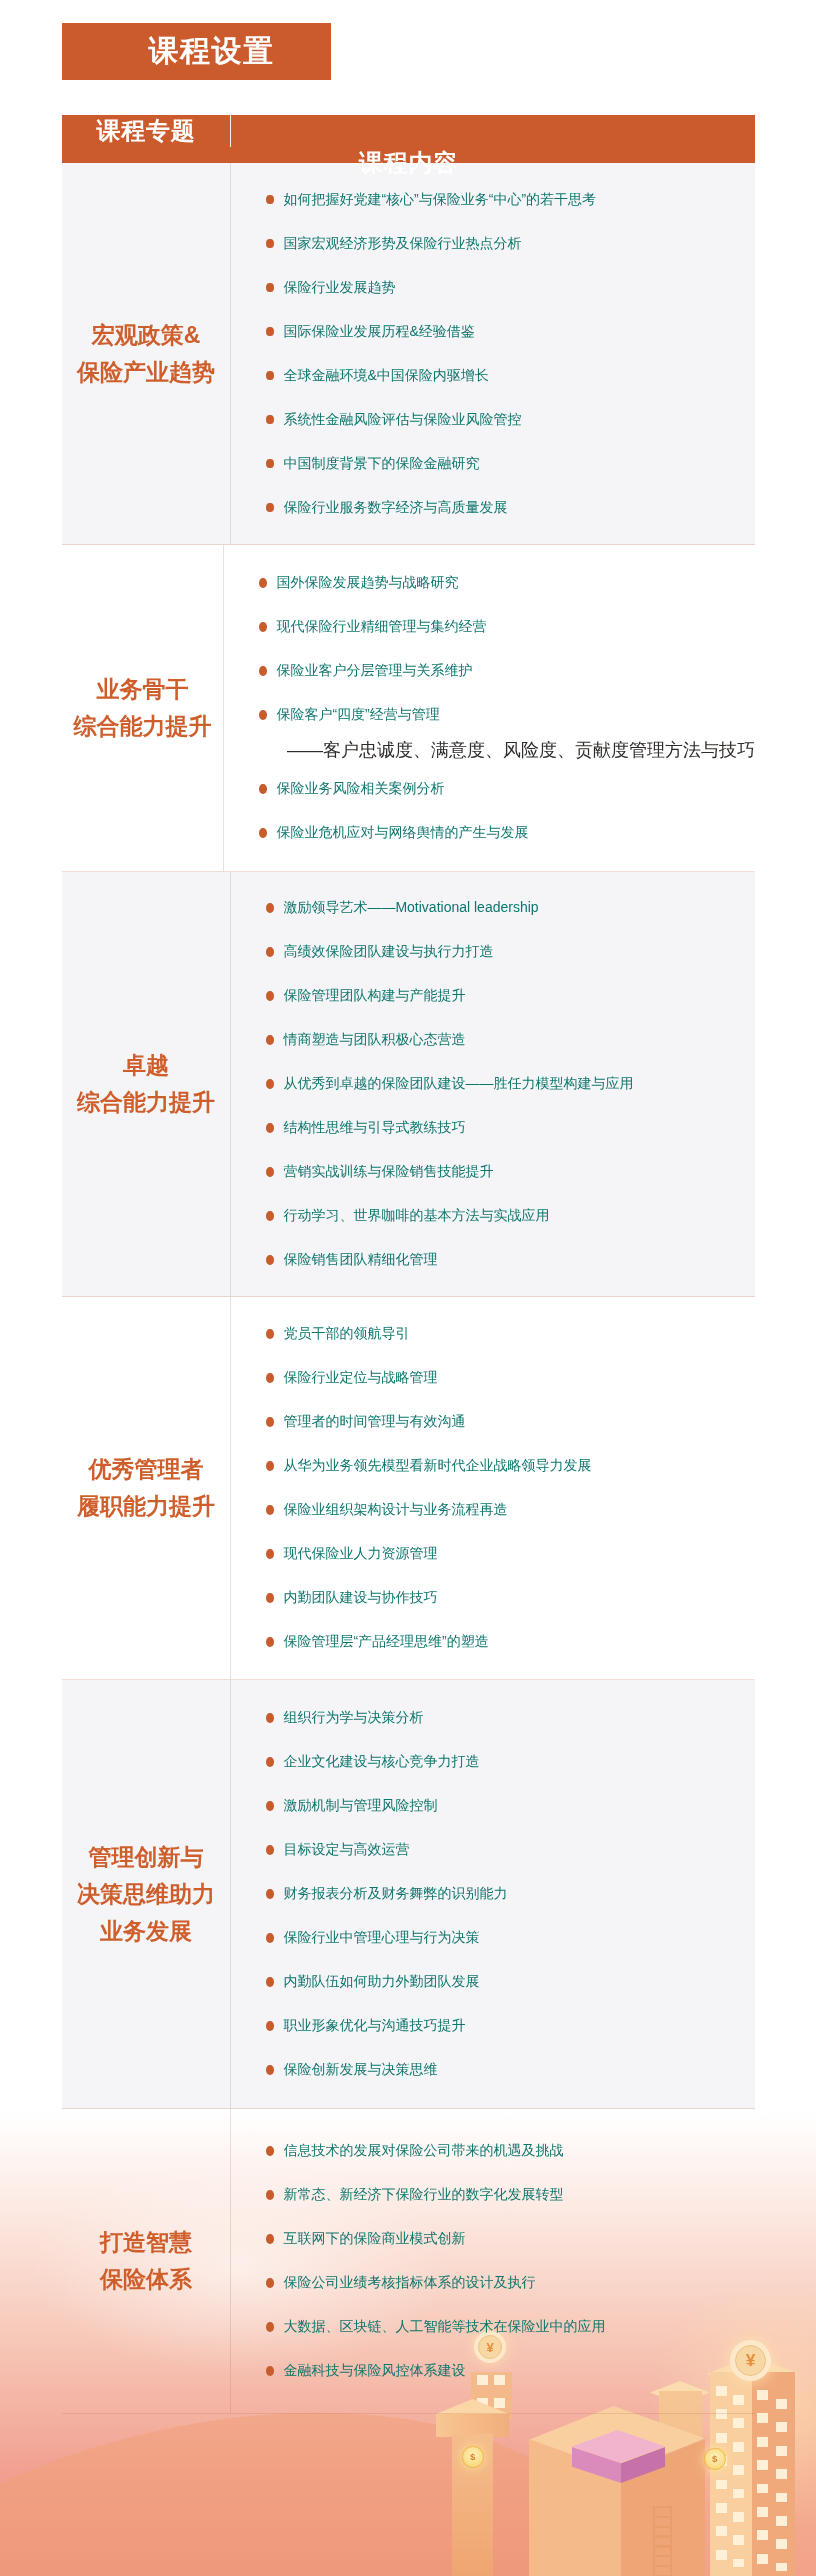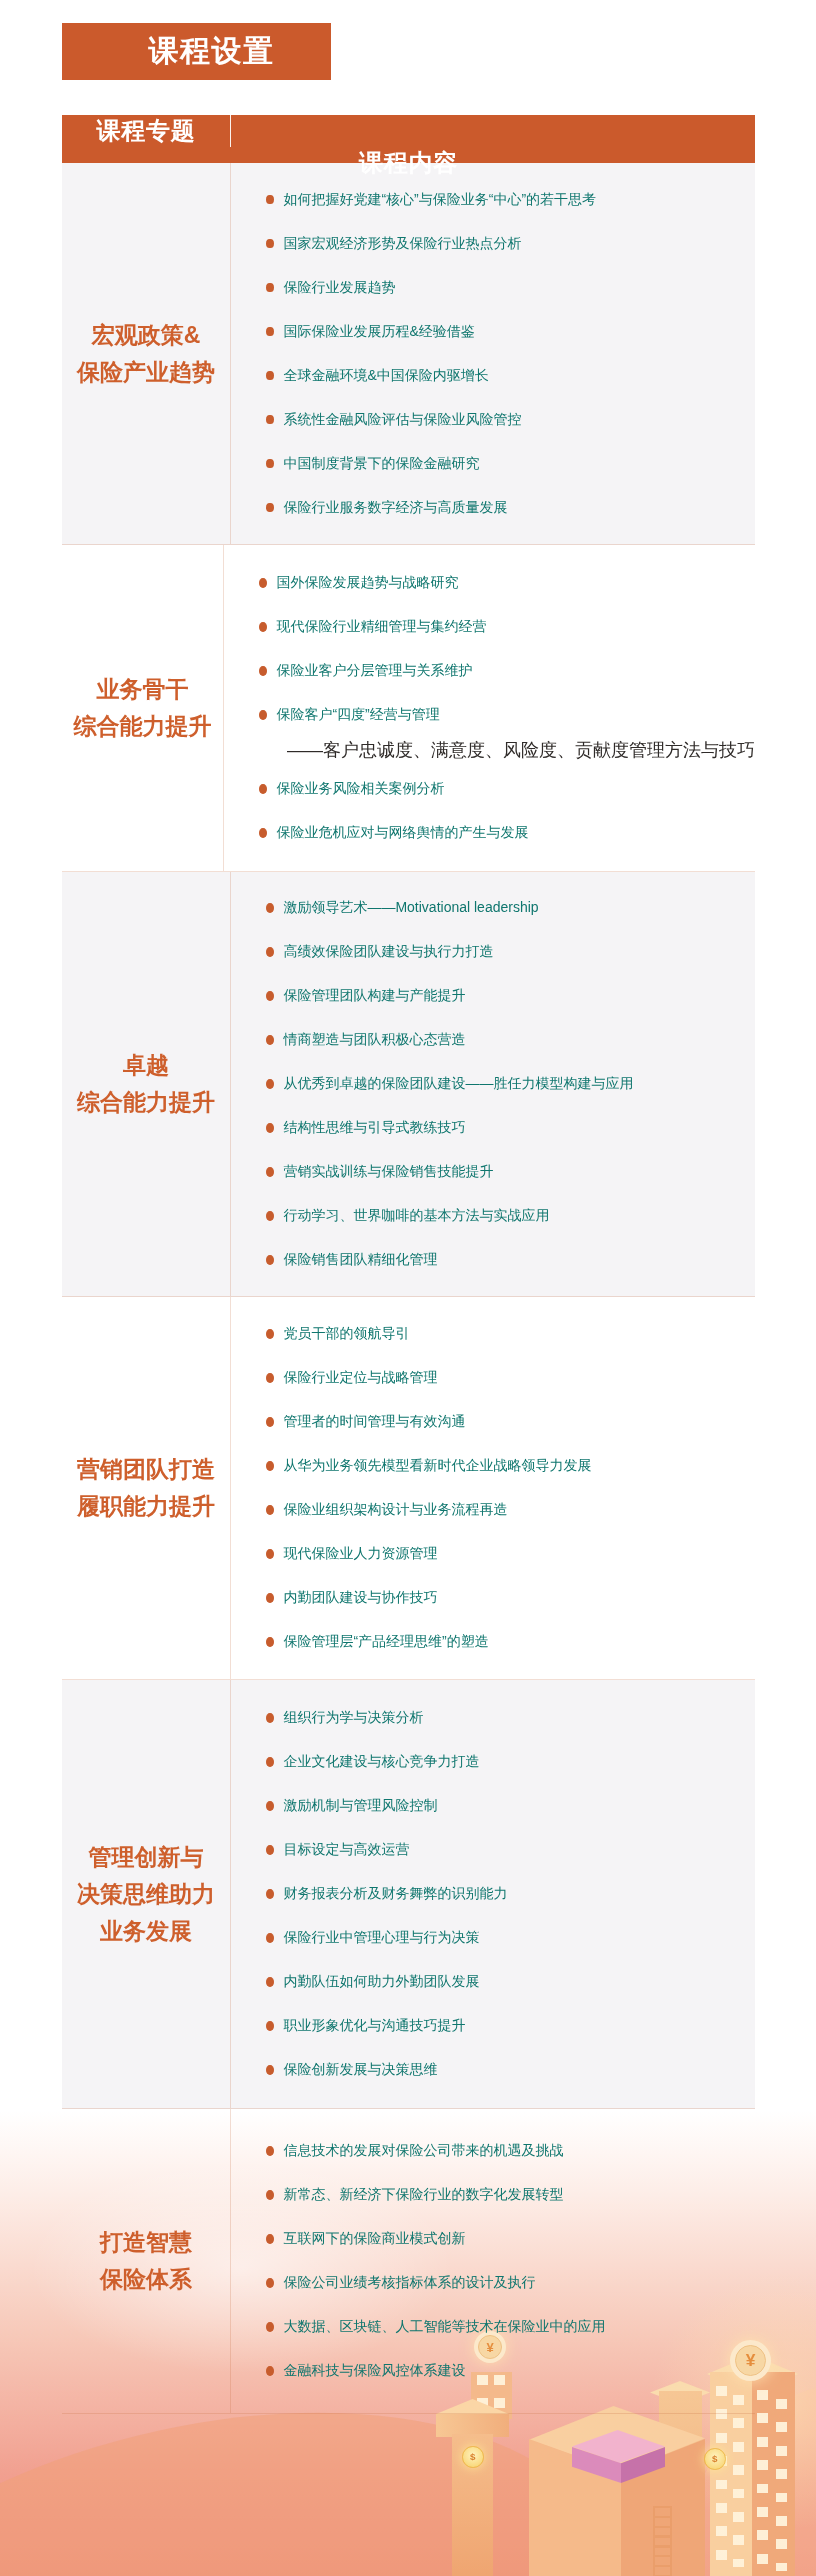--- a/index.html
+++ b/index.html
@@ -303,7 +303,7 @@
       </div>
       <div class="table-row row-3">
         <div class="topic-cell">
-          <div class="topic-line">营销团队打造</div>
+          <div class="topic-line">优秀管理者</div>
           <div class="topic-line">履职能力提升</div>
         </div>
         <div class="content-cell">

